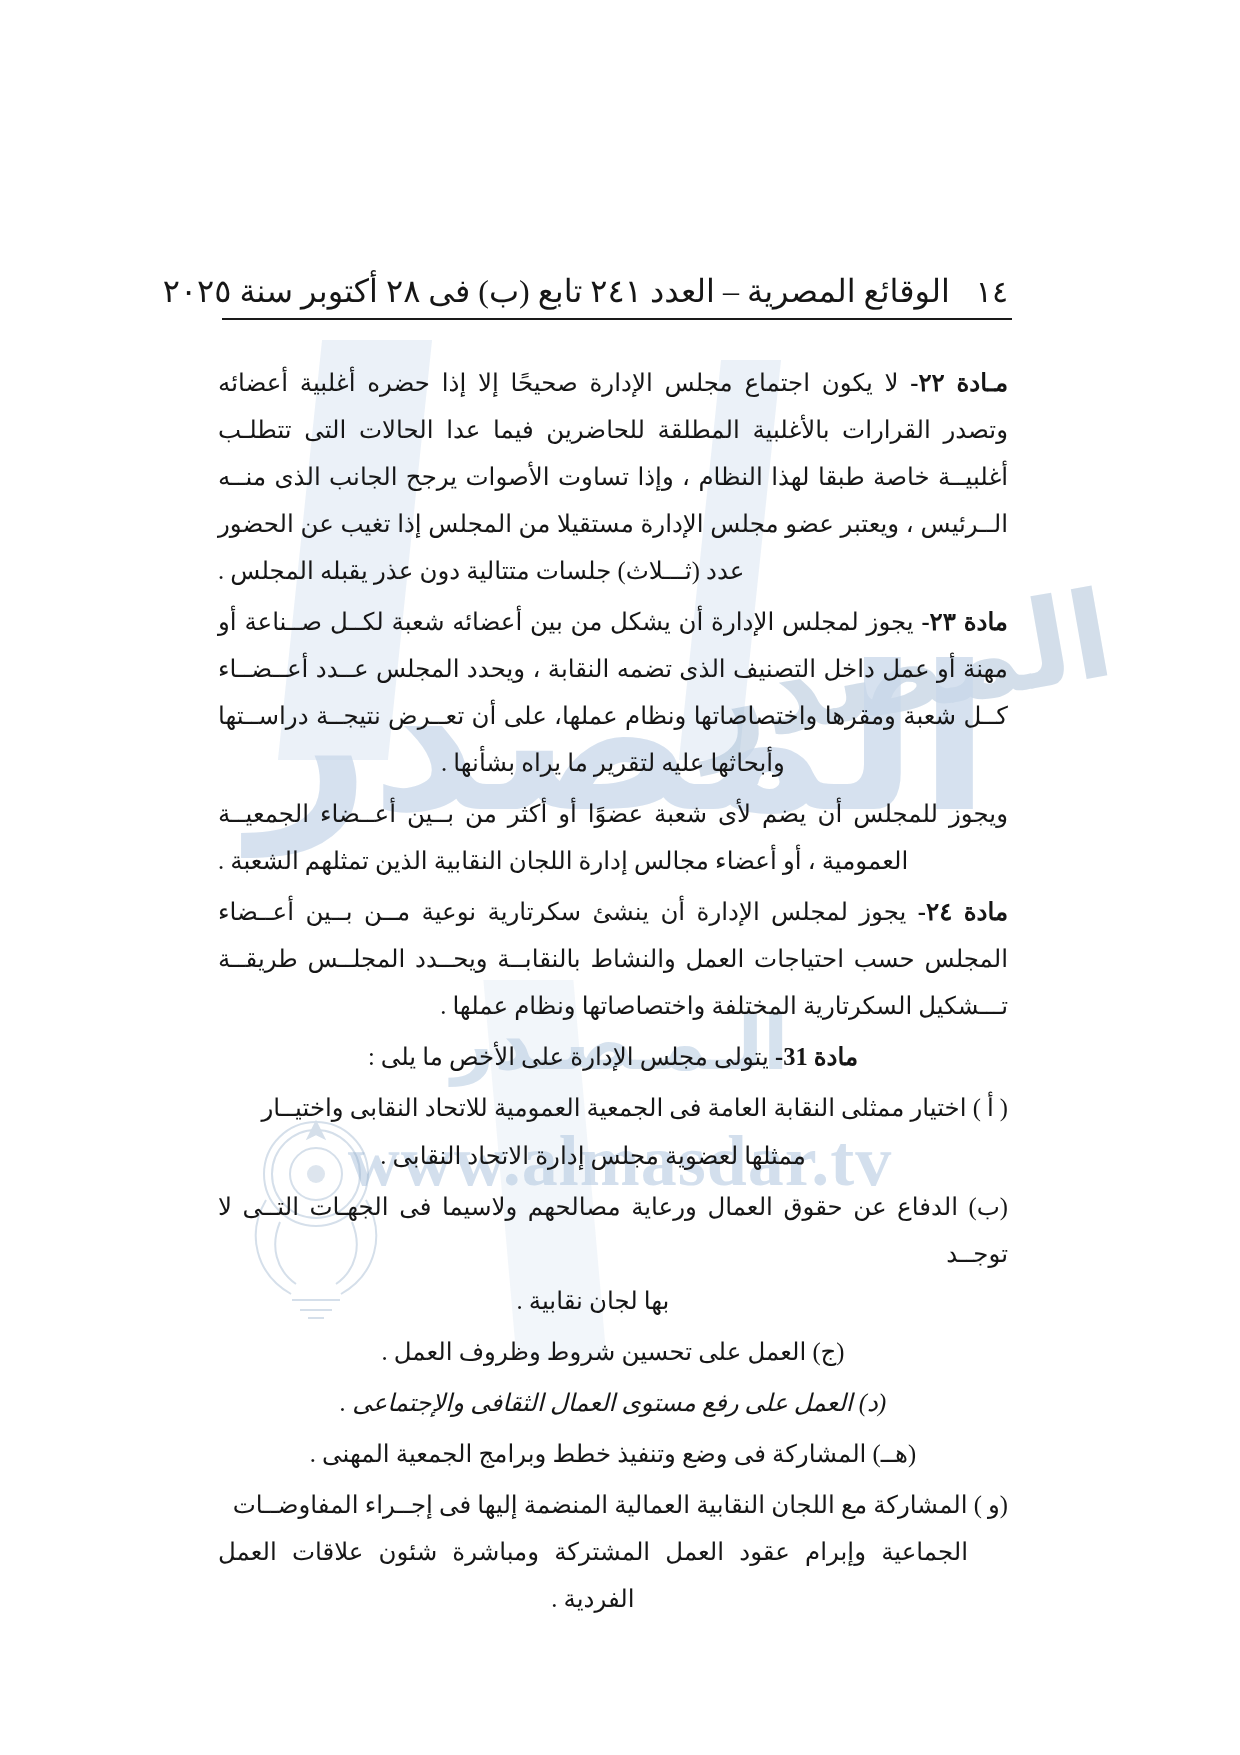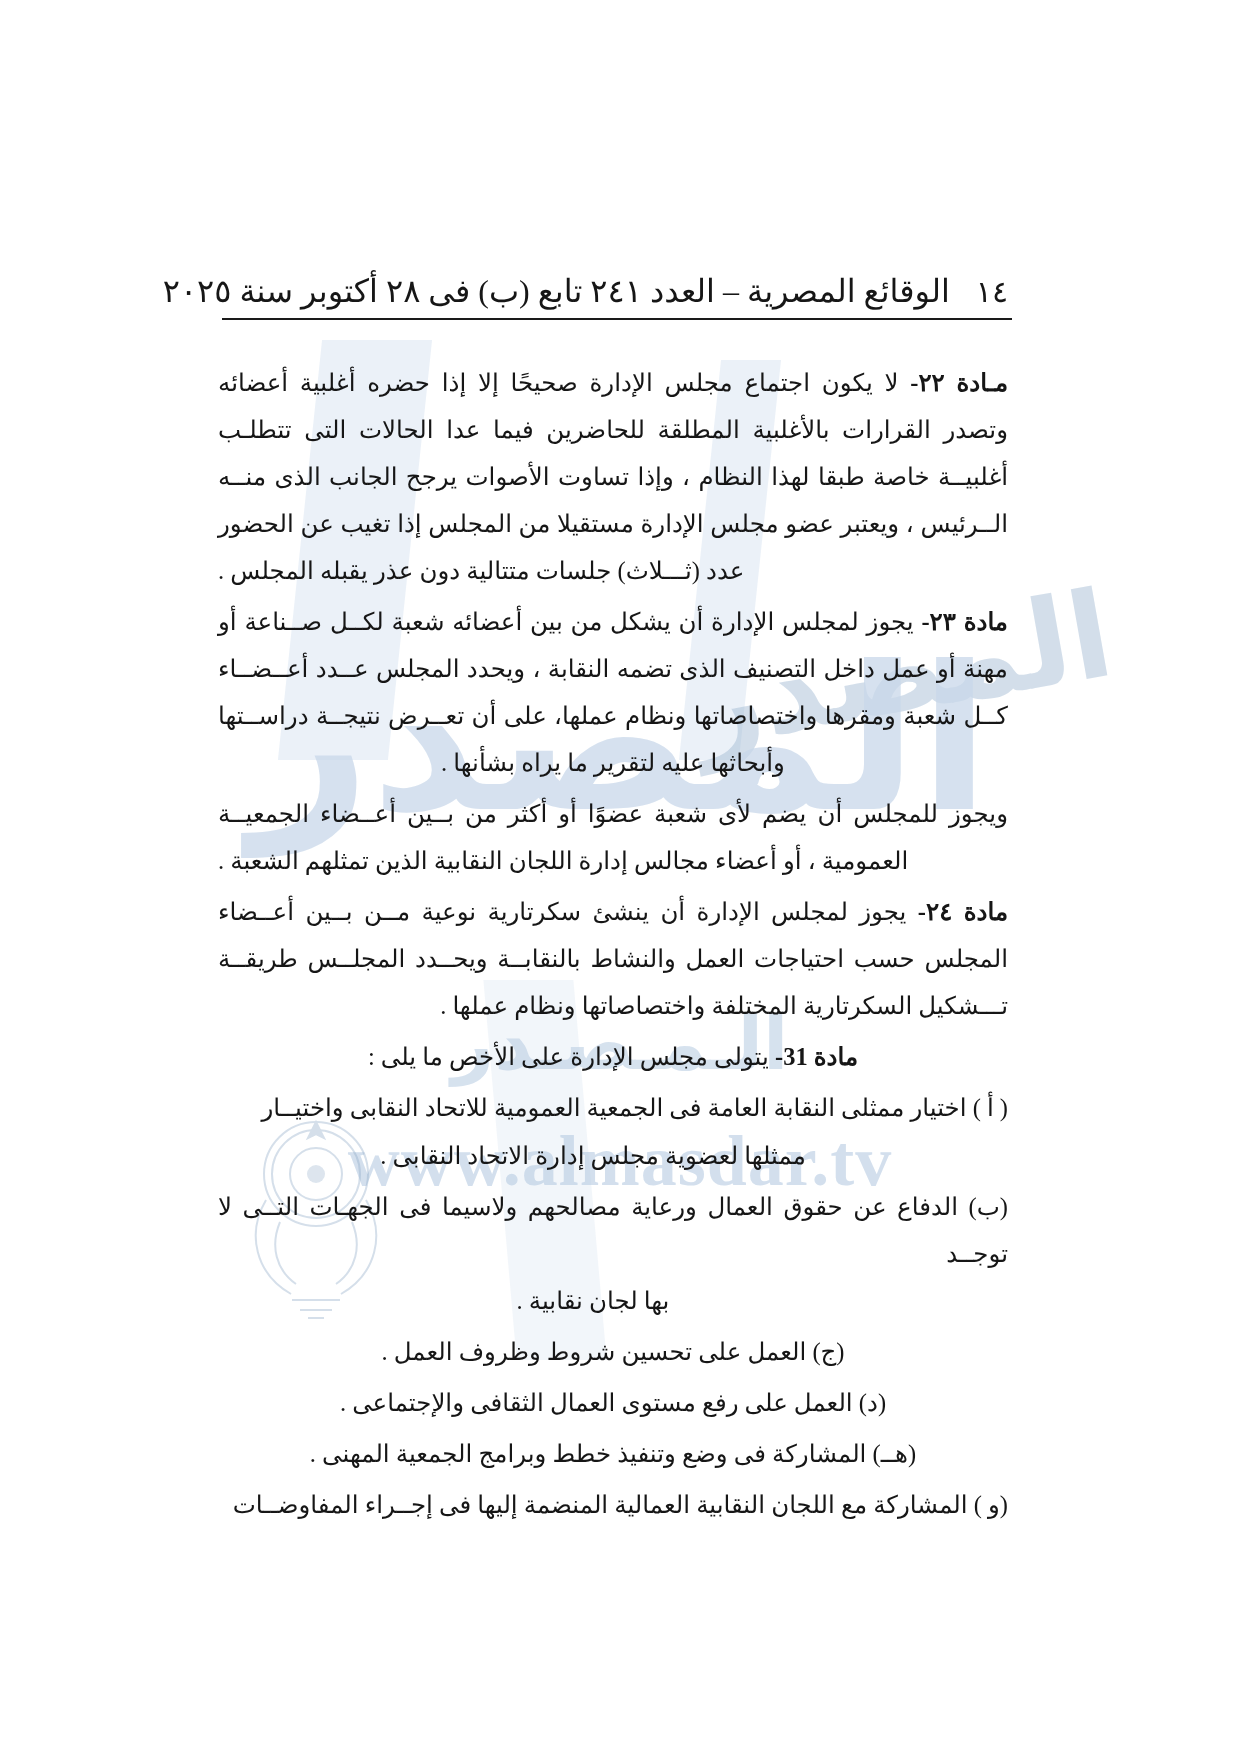--- a/index.html
+++ b/index.html
@@ -248,7 +248,7 @@
         <span>العمل على تحسين شروط وظروف العمل .</span>
       </p>
 
-      <p class="indent-item" style="text-align-last:center;">
+      <p class="indent-item" style="text-align-last:center;font-style:italic;">
         <span>(د)</span>
         <span>العمل على رفع مستوى العمال الثقافى والإجتماعى .</span>
       </p>

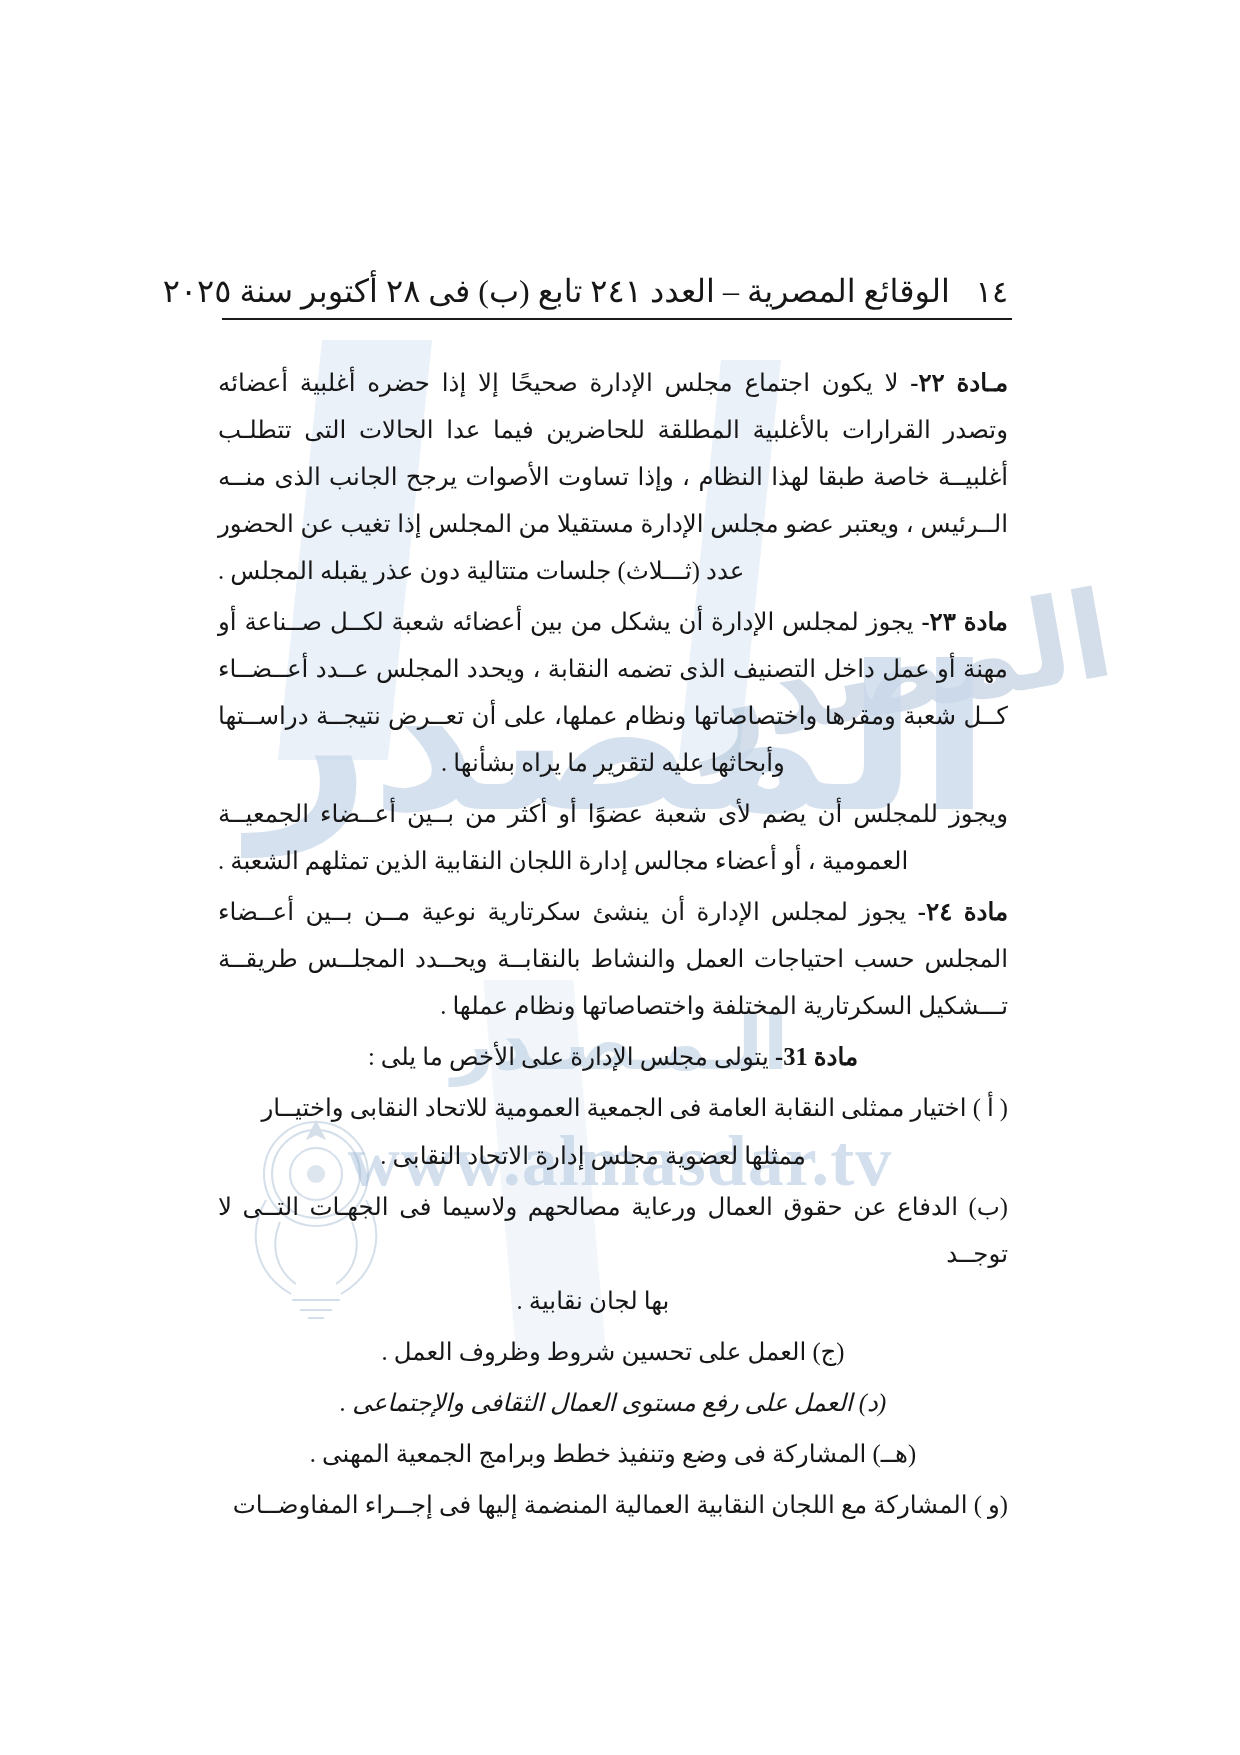--- a/index.html
+++ b/index.html
@@ -261,6 +261,7 @@
       <p class="indent-item">
         <span>(و )</span>
         <span>المشاركة مع اللجان النقابية العمالية المنضمة إليها فى إجــراء المفاوضــات</span>
+        <span class="cont">الجماعية وإبرام عقود العمل المشتركة ومباشرة شئون علاقات العمل الفردية .</span>
       </p>
 
     </div>

